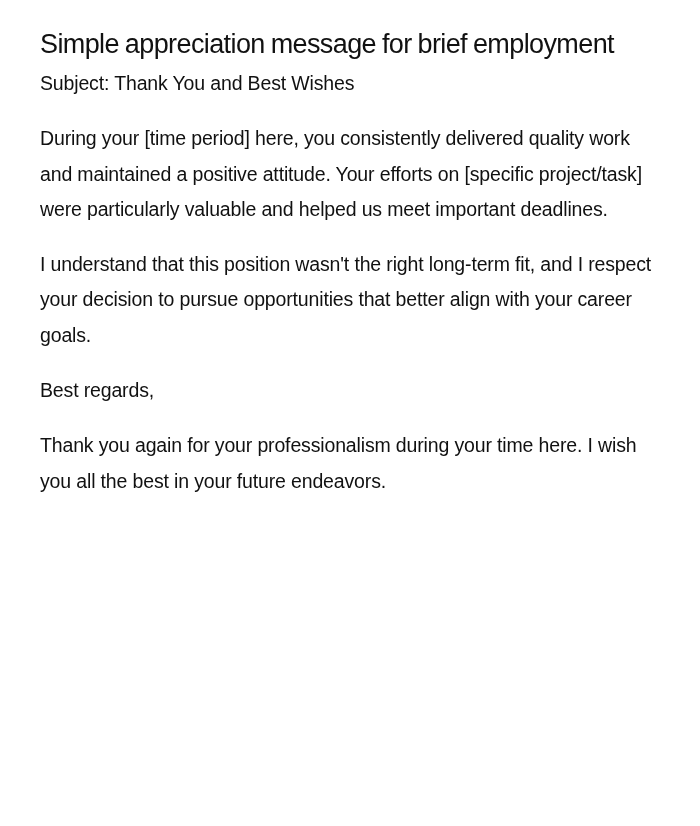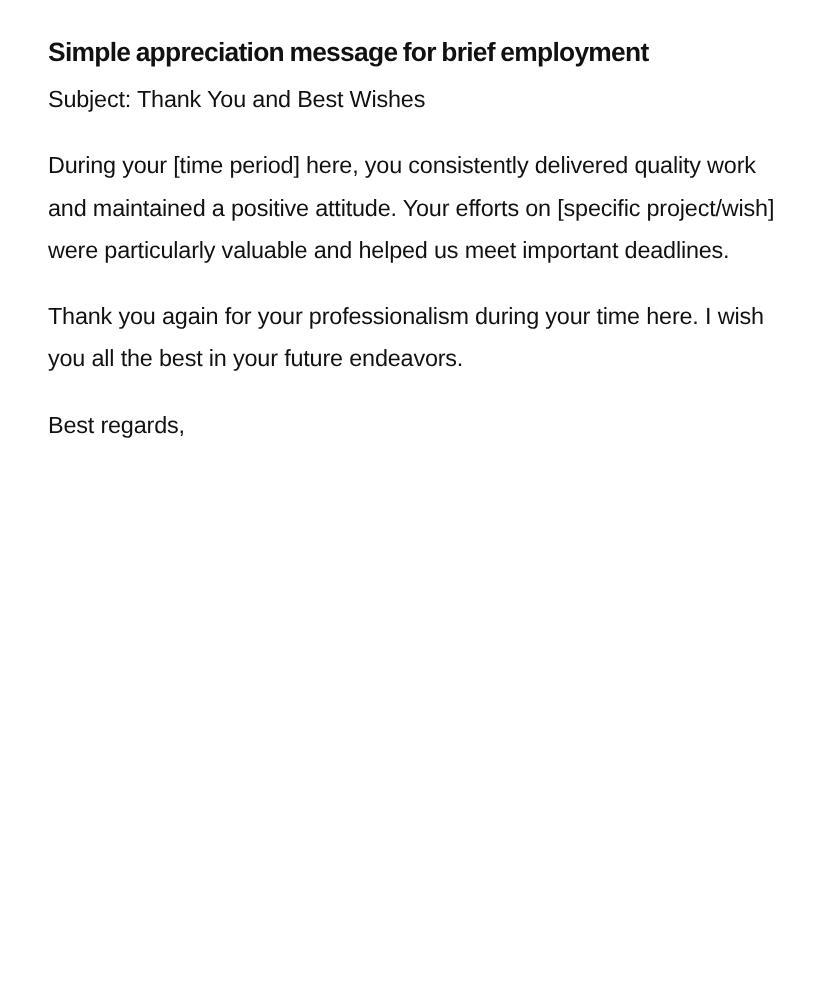--- a/index.html
+++ b/index.html
@@ -10,8 +10,8 @@
       font-family: "Liberation Sans", sans-serif;
     }
     .title {
-      font-weight: bold;
-      font-size: 22px;
+      font-weight: normal;
+      font-size: 27px;
       line-height: 44px;
       margin: 0 0 0 0;
       letter-spacing: -0.6px;

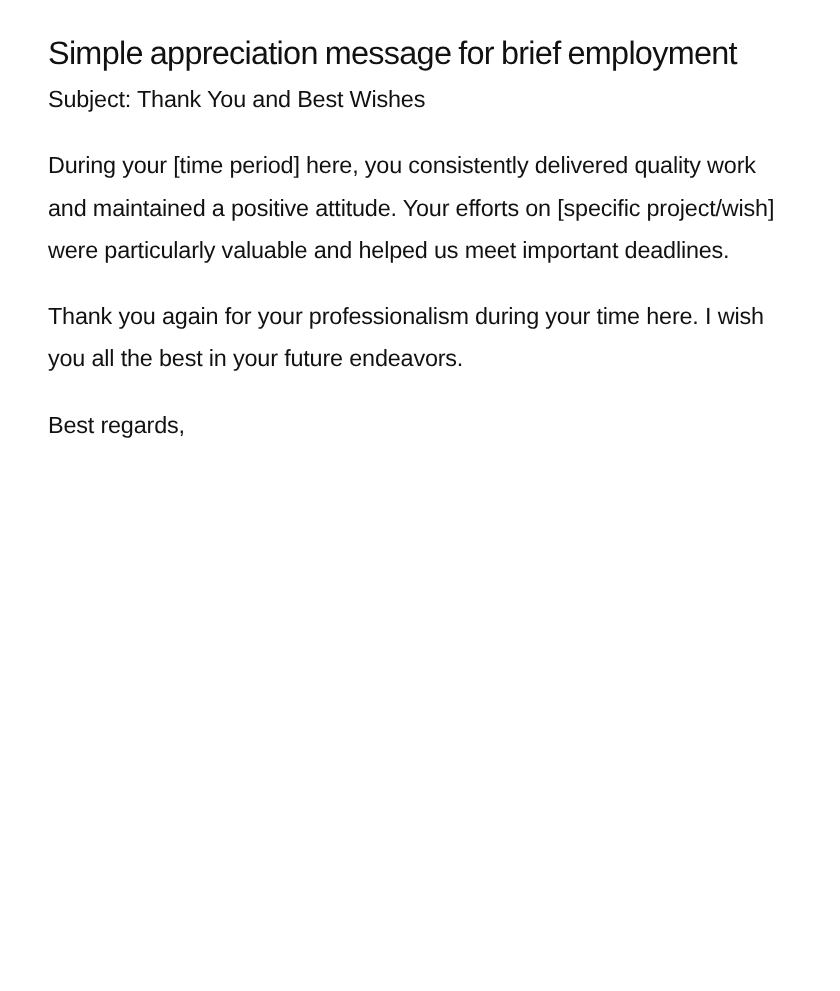--- a/index.html
+++ b/index.html
@@ -31,7 +31,7 @@
 <div class="doc">
   <h1 class="title">Simple appreciation message for brief employment</h1>
   <p class="para first">Subject: Thank You and Best Wishes</p>
-  <p class="para">During your [time period] here, you consistently delivered quality work and maintained a positive attitude. Your efforts on [specific project/wish] were particularly valuable and helped us meet important deadlines.</p>
+  <p class="para">During your [time period] here, you consistently delivered quality work and maintained a positive attitude. Your efforts on [specific project/task] were particularly valuable and helped us meet important deadlines.</p>
   <p class="para">Thank you again for your professionalism during your time here. I wish you all the best in your future endeavors.</p>
   <p class="para">Best regards,</p>
 </div>

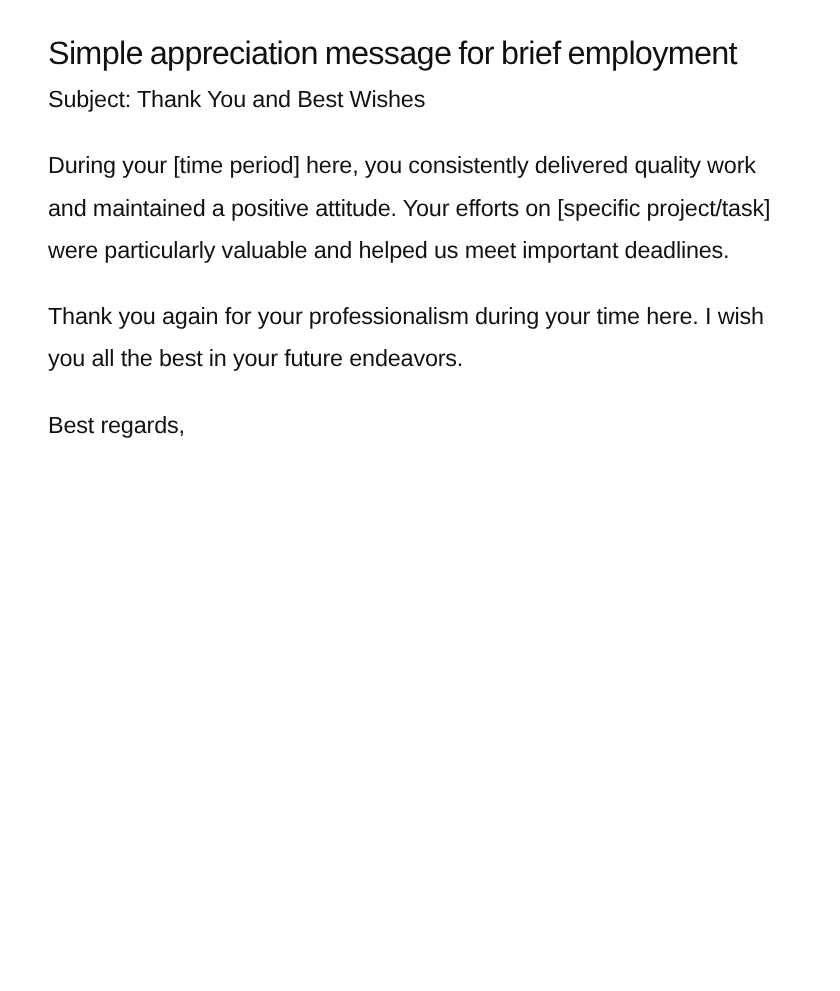--- a/index.html
+++ b/index.html
@@ -32,6 +32,7 @@
   <h1 class="title">Simple appreciation message for brief employment</h1>
   <p class="para first">Subject: Thank You and Best Wishes</p>
   <p class="para">During your [time period] here, you consistently delivered quality work and maintained a positive attitude. Your efforts on [specific project/task] were particularly valuable and helped us meet important deadlines.</p>
+  <p class="para">I understand that this position wasn't the right long-term fit, and I respect your decision to pursue opportunities that better align with your career goals.</p>
   <p class="para">Thank you again for your professionalism during your time here. I wish you all the best in your future endeavors.</p>
   <p class="para">Best regards,</p>
 </div>

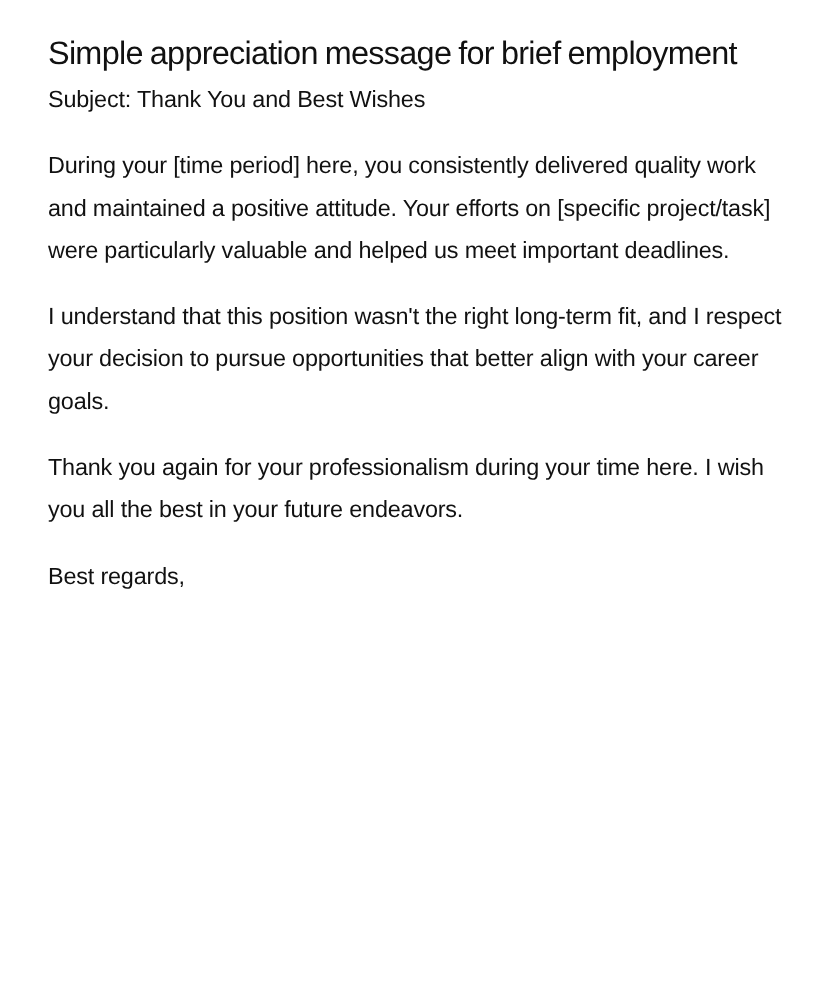--- a/index.html
+++ b/index.html
@@ -33,8 +33,8 @@
   <p class="para first">Subject: Thank You and Best Wishes</p>
   <p class="para">During your [time period] here, you consistently delivered quality work and maintained a positive attitude. Your efforts on [specific project/task] were particularly valuable and helped us meet important deadlines.</p>
   <p class="para">I understand that this position wasn't the right long-term fit, and I respect your decision to pursue opportunities that better align with your career goals.</p>
+  <p class="para">Best regards,</p>
   <p class="para">Thank you again for your professionalism during your time here. I wish you all the best in your future endeavors.</p>
-  <p class="para">Best regards,</p>
 </div>
 
 </body></html>

